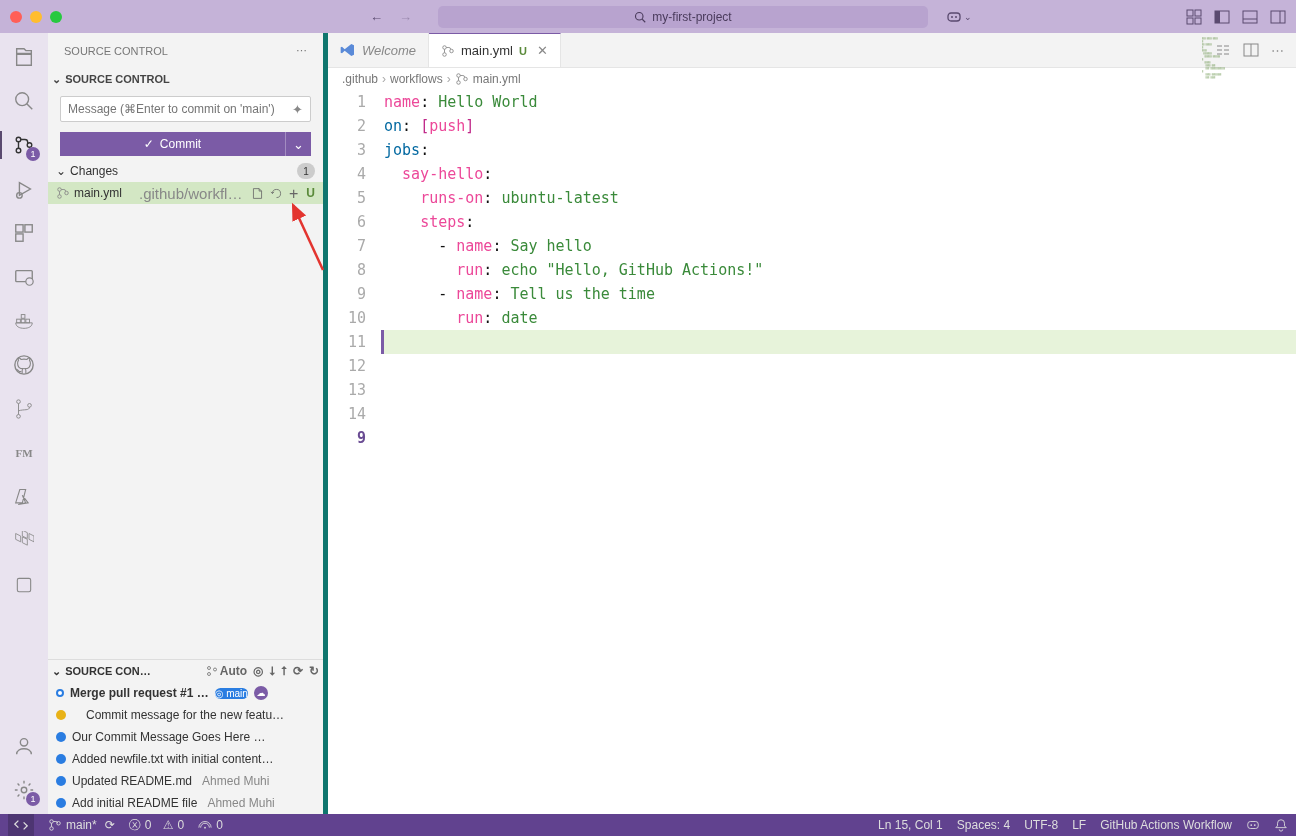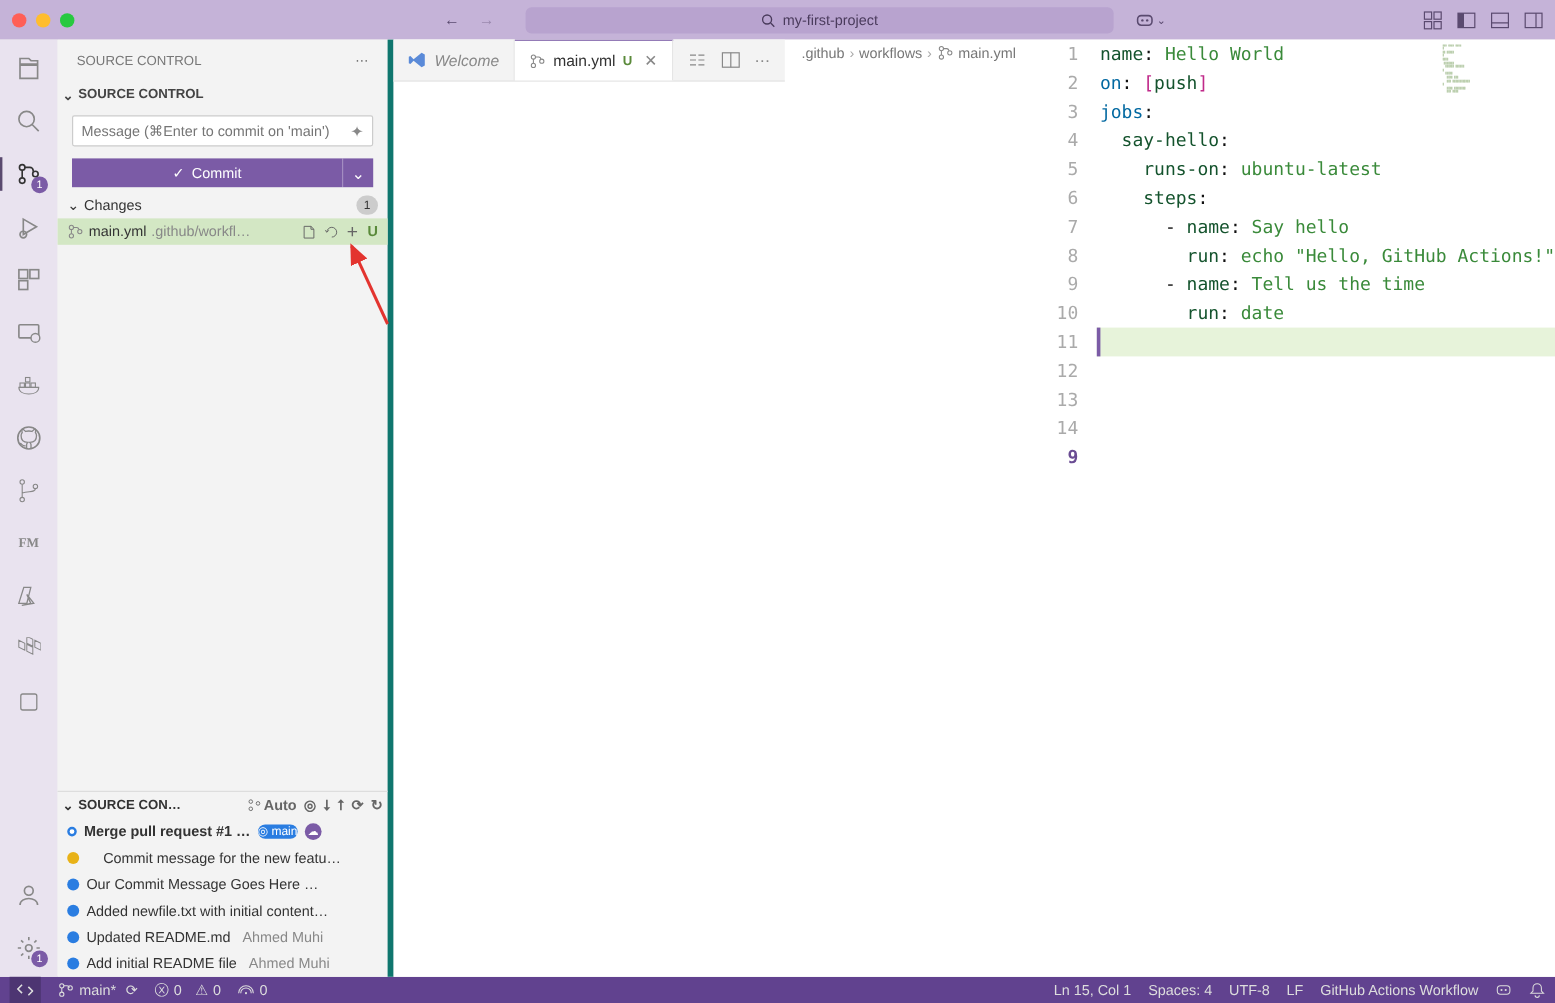--- a/index.html
+++ b/index.html
@@ -51,7 +51,7 @@
 .branch-badge { background:#2a7de1; color:#fff; border-radius:8px; padding:0 0; font-size:10px; display:inline-flex; align-items:center; gap:2px; }
 .cloud-badge { background:#7b5ba6; color:#fff; border-radius:50%; width:14px; height:14px; display:inline-flex; align-items:center; justify-content:center; font-size:9px; }
 
-.editor-area { flex: 1; display: flex; flex-direction: row; background: #fff; position: relative; }
+.editor-area { flex: 1; display: flex; flex-direction: column; background: #fff; position: relative; }
 .tab-bar { height: 35px; display: flex; background: #f3f3f3; border-bottom: 1px solid #e5e5e5; }
 .tab { padding: 0 12px; display: flex; align-items: center; gap: 6px; font-size: 13px; border-right: 1px solid #e5e5e5; color: #888; font-style: italic; }
 .tab.active { background: #fff; color: #333; font-style: normal; border-top: 1px solid #7b5ba6; }

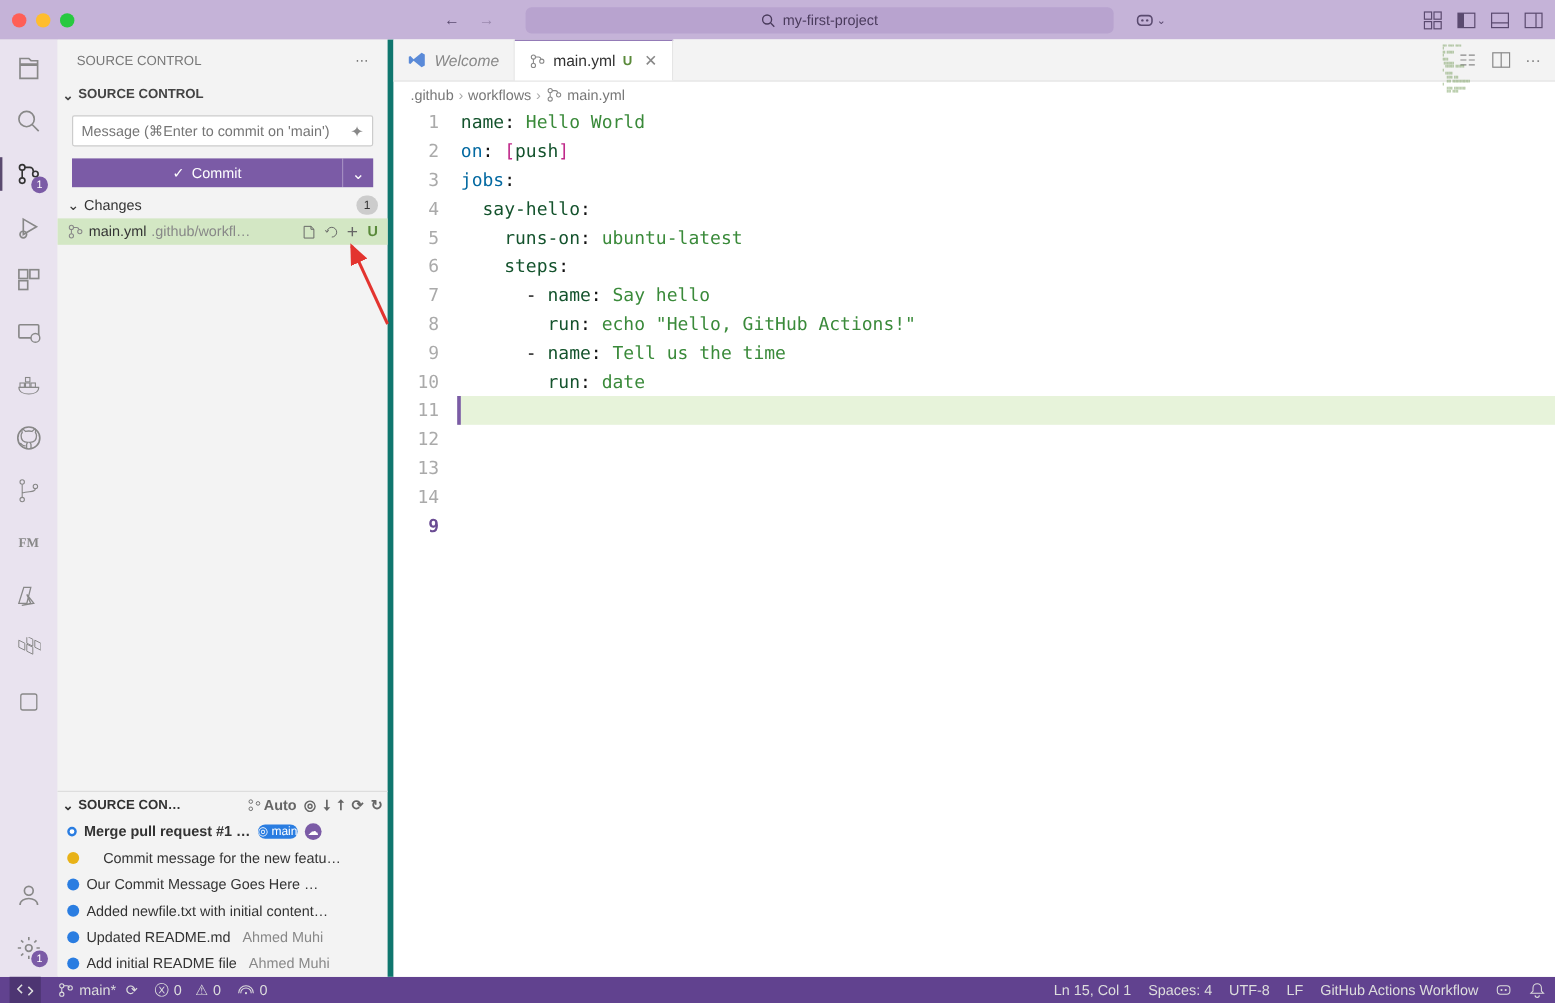--- a/index.html
+++ b/index.html
@@ -67,7 +67,7 @@
 .lines { flex:1; position:relative; }
 .lines .ln { white-space: pre; }
 .ln15hl { background:#e7f3da; display:block; height:24px; border-left:3px solid #7b5ba6; margin-left:-3px; }
-.k-key { color:#14532d; } .k-str { color:#3a8a3a; } .k-fn { color:#0369a1; } .k-punc { color:#111; } .k-br { color:#c02a8a; }
+.k-key { color:#ec4899; } .k-str { color:#3a8a3a; } .k-fn { color:#0369a1; } .k-punc { color:#111; } .k-br { color:#c02a8a; }
 .minimap { position:absolute; top:4px; right:4px; width:90px; height:110px; opacity:.4; font-size:2px; line-height:3px; font-family:monospace; color:#5a8a3a; overflow:hidden; }
 
 .statusbar { height: 22px; background: #61428f; color: #ddd; display: flex; align-items: center; font-size: 12px; padding: 0 8px; }

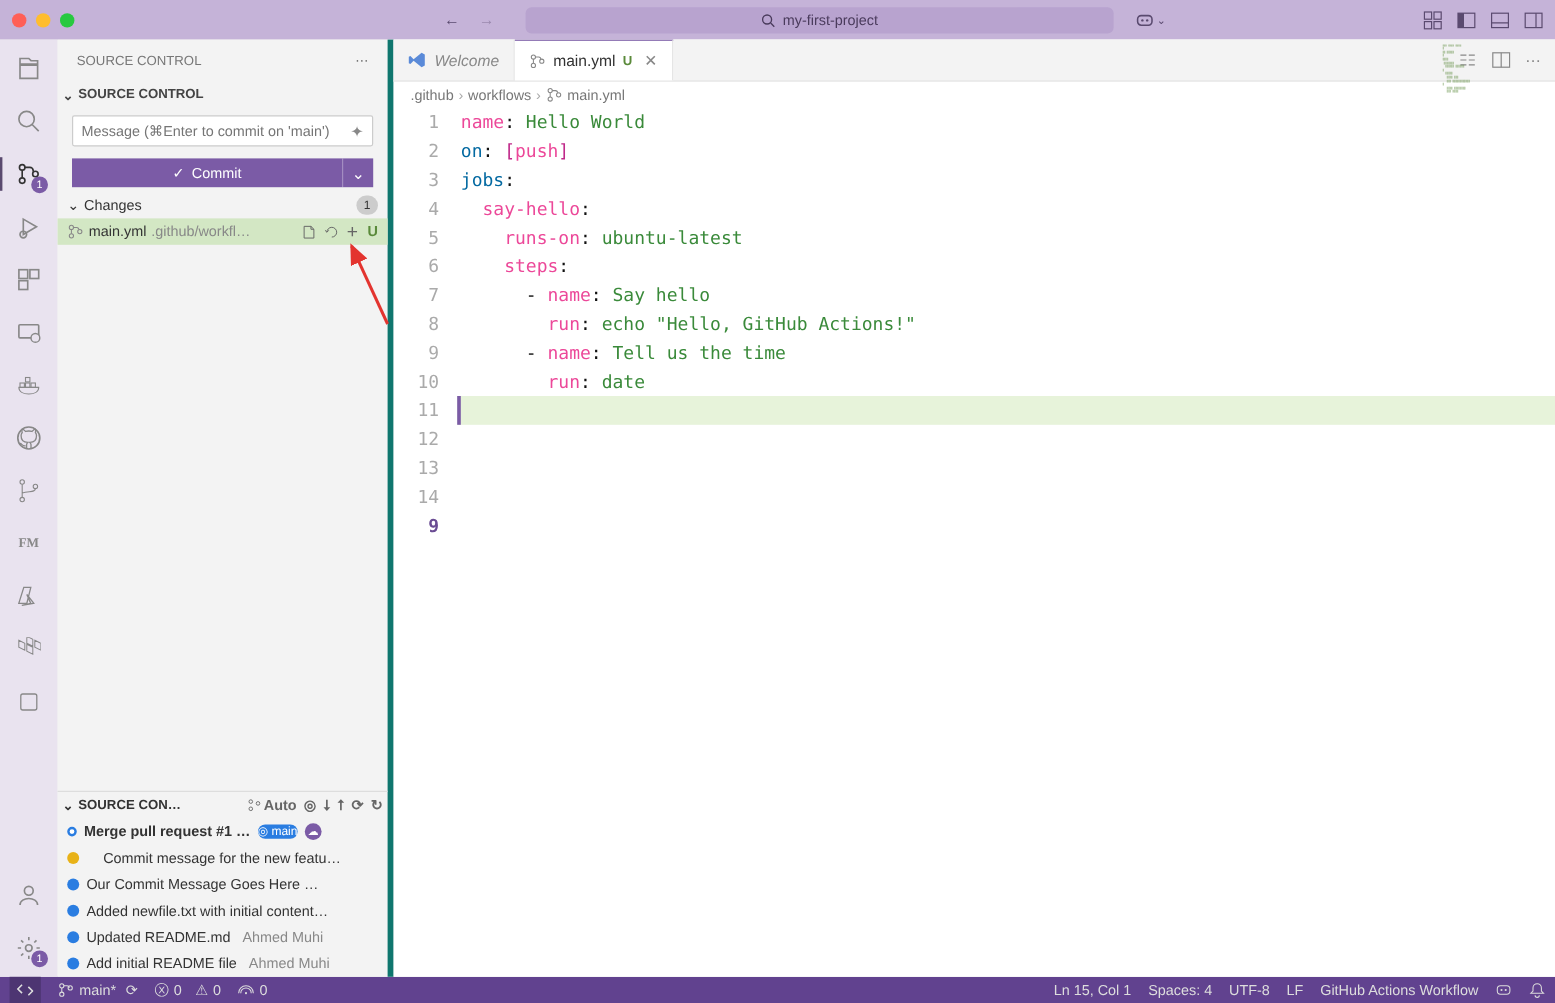--- a/index.html
+++ b/index.html
@@ -33,7 +33,7 @@
 .changes-row .count { margin-left: auto; background: #ccc; border-radius: 10px; width: 18px; height: 16px; font-size: 10px; display:flex; align-items:center; justify-content:center; }
 .file-row { height: 22px; display: flex; align-items: center; padding: 0 8px; font-size: 12px; gap: 4px; background: #d3e7c4; }
 .file-row .fname { color: #333; }
-.file-row .fpath { color: #888; font-size: 12px; flex:1; overflow:hidden; text-overflow:ellipsis; white-space:nowrap; }
+.file-row .fpath { color: #888; font-size: 15px; flex:1; overflow:hidden; text-overflow:ellipsis; white-space:nowrap;margin-left:13px; }
 .file-row .icons { display: flex; gap: 6px; color: #666; font-size: 12px; }
 .file-row .ustat { color: #5a8a3a; font-weight:600; margin-left:4px; }
 

